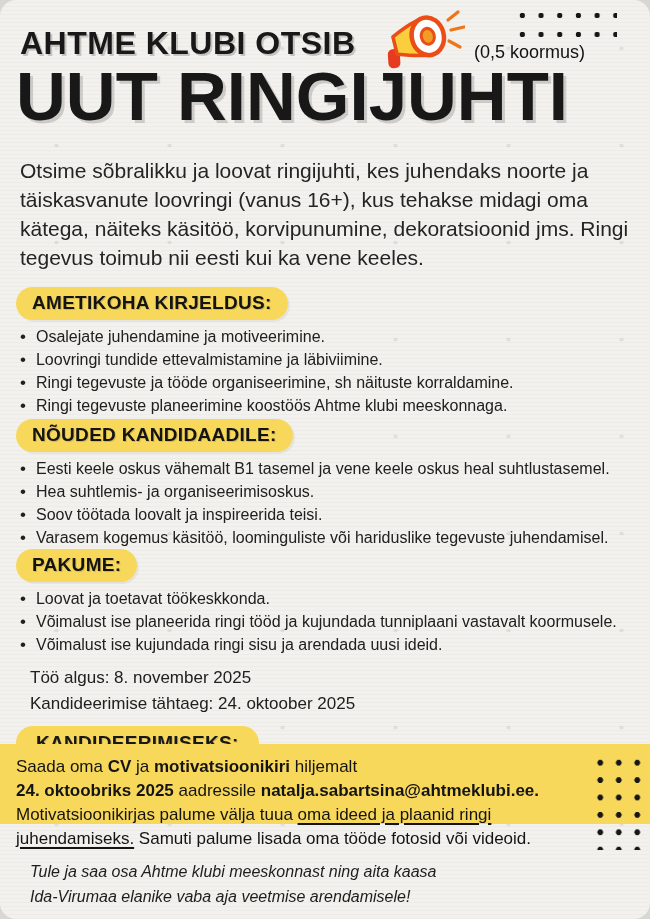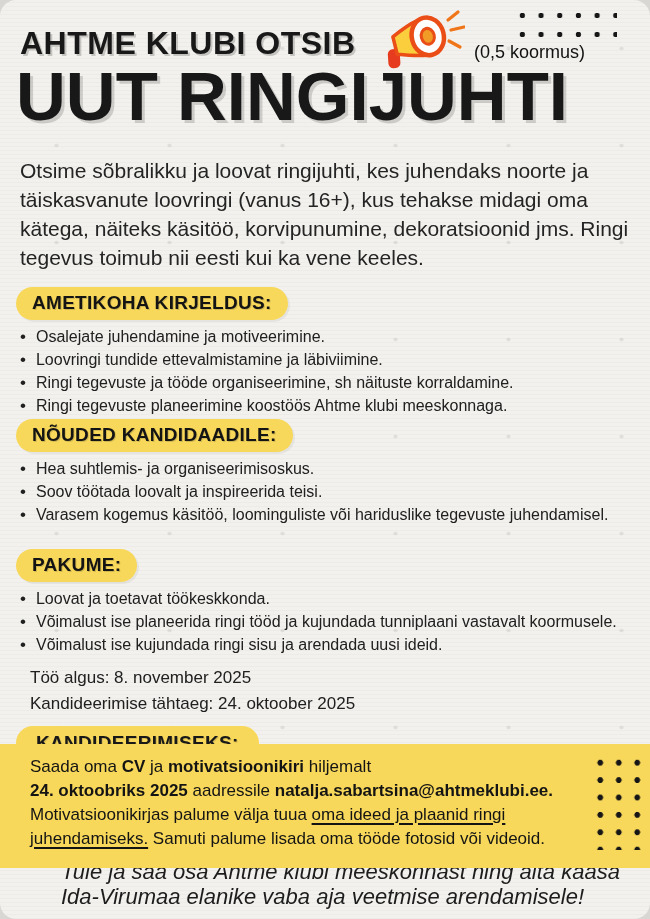--- a/index.html
+++ b/index.html
@@ -130,6 +130,7 @@
   <div class="section sec-2">
     <span class="pill">NÕUDED KANDIDAADILE:</span>
     <ul class="bullets">
+      <li>Eesti keele oskus vähemalt B1 tasemel ja vene keele oskus heal suhtlustasemel.</li>
       <li>Hea suhtlemis- ja organiseerimisoskus.</li>
       <li>Soov töötada loovalt ja inspireerida teisi.</li>
       <li>Varasem kogemus käsitöö, loominguliste või hariduslike tegevuste juhendamisel.</li>

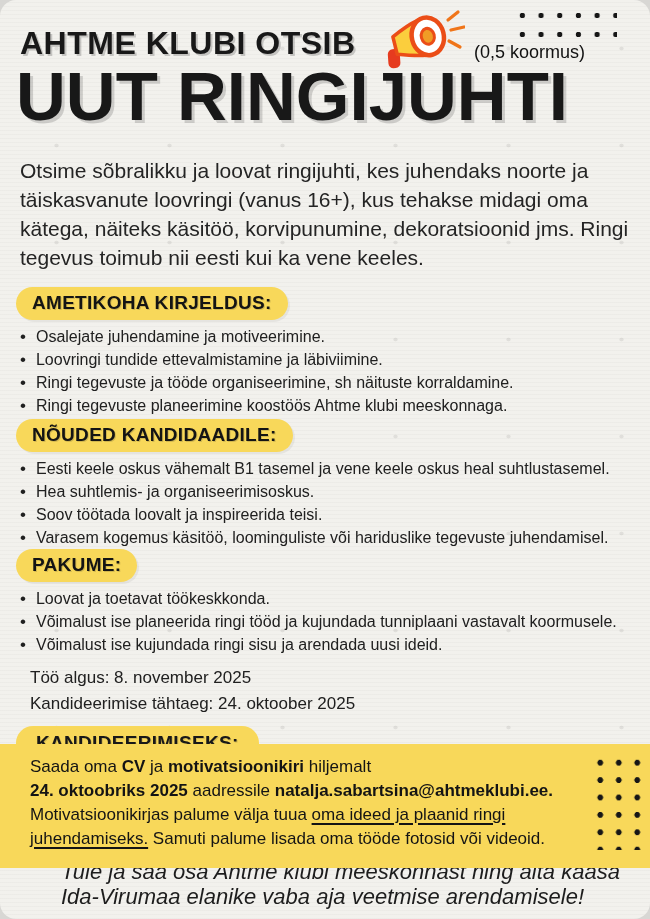--- a/index.html
+++ b/index.html
@@ -71,8 +71,8 @@
     white-space:nowrap;
   }
   .apply-box {
-    position:absolute; left:0; top:744px; width:650px; height:124px; z-index:2;
-    background:#F8D85A; padding:11px 70px 0 30px;
+    position:absolute; left:0; top:744px; width:650px; height:80px; z-index:2;
+    background:#F8D85A; padding:11px 70px 0 16px;
     font-size:17px; line-height:24px; color:#141414;
   }
   .apply-box .b { font-weight:800; }

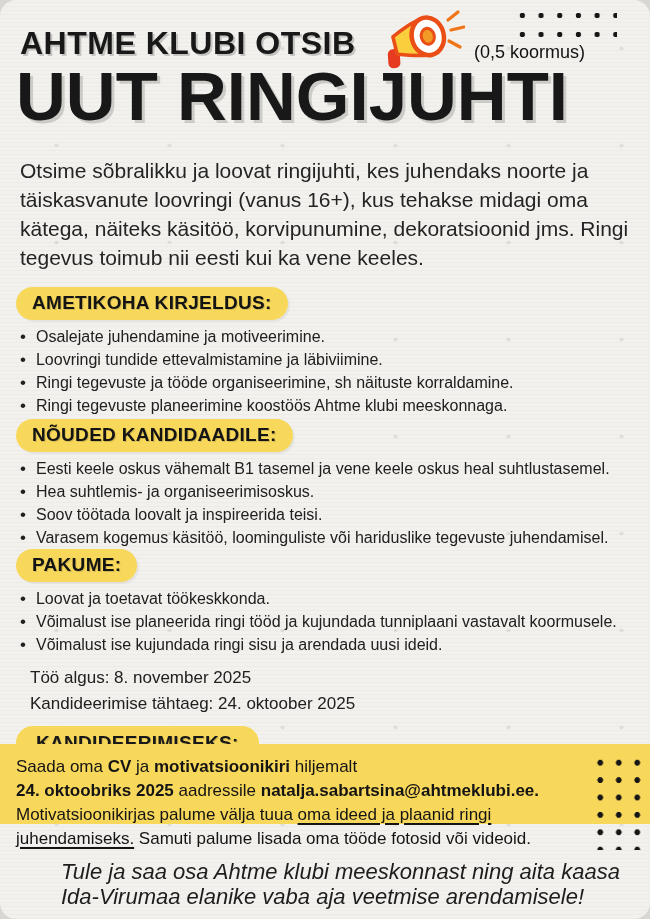--- a/index.html
+++ b/index.html
@@ -85,7 +85,7 @@
   
   .footer-note {
     position:absolute; left:30px; top:859px;
-    font-size:22px; font-style:italic; line-height:25px; color:#1d1d1d;margin-left:31px;
+    font-size:16px; font-style:italic; line-height:25px; color:#1d1d1d;
   }
 </style>
 </head>

